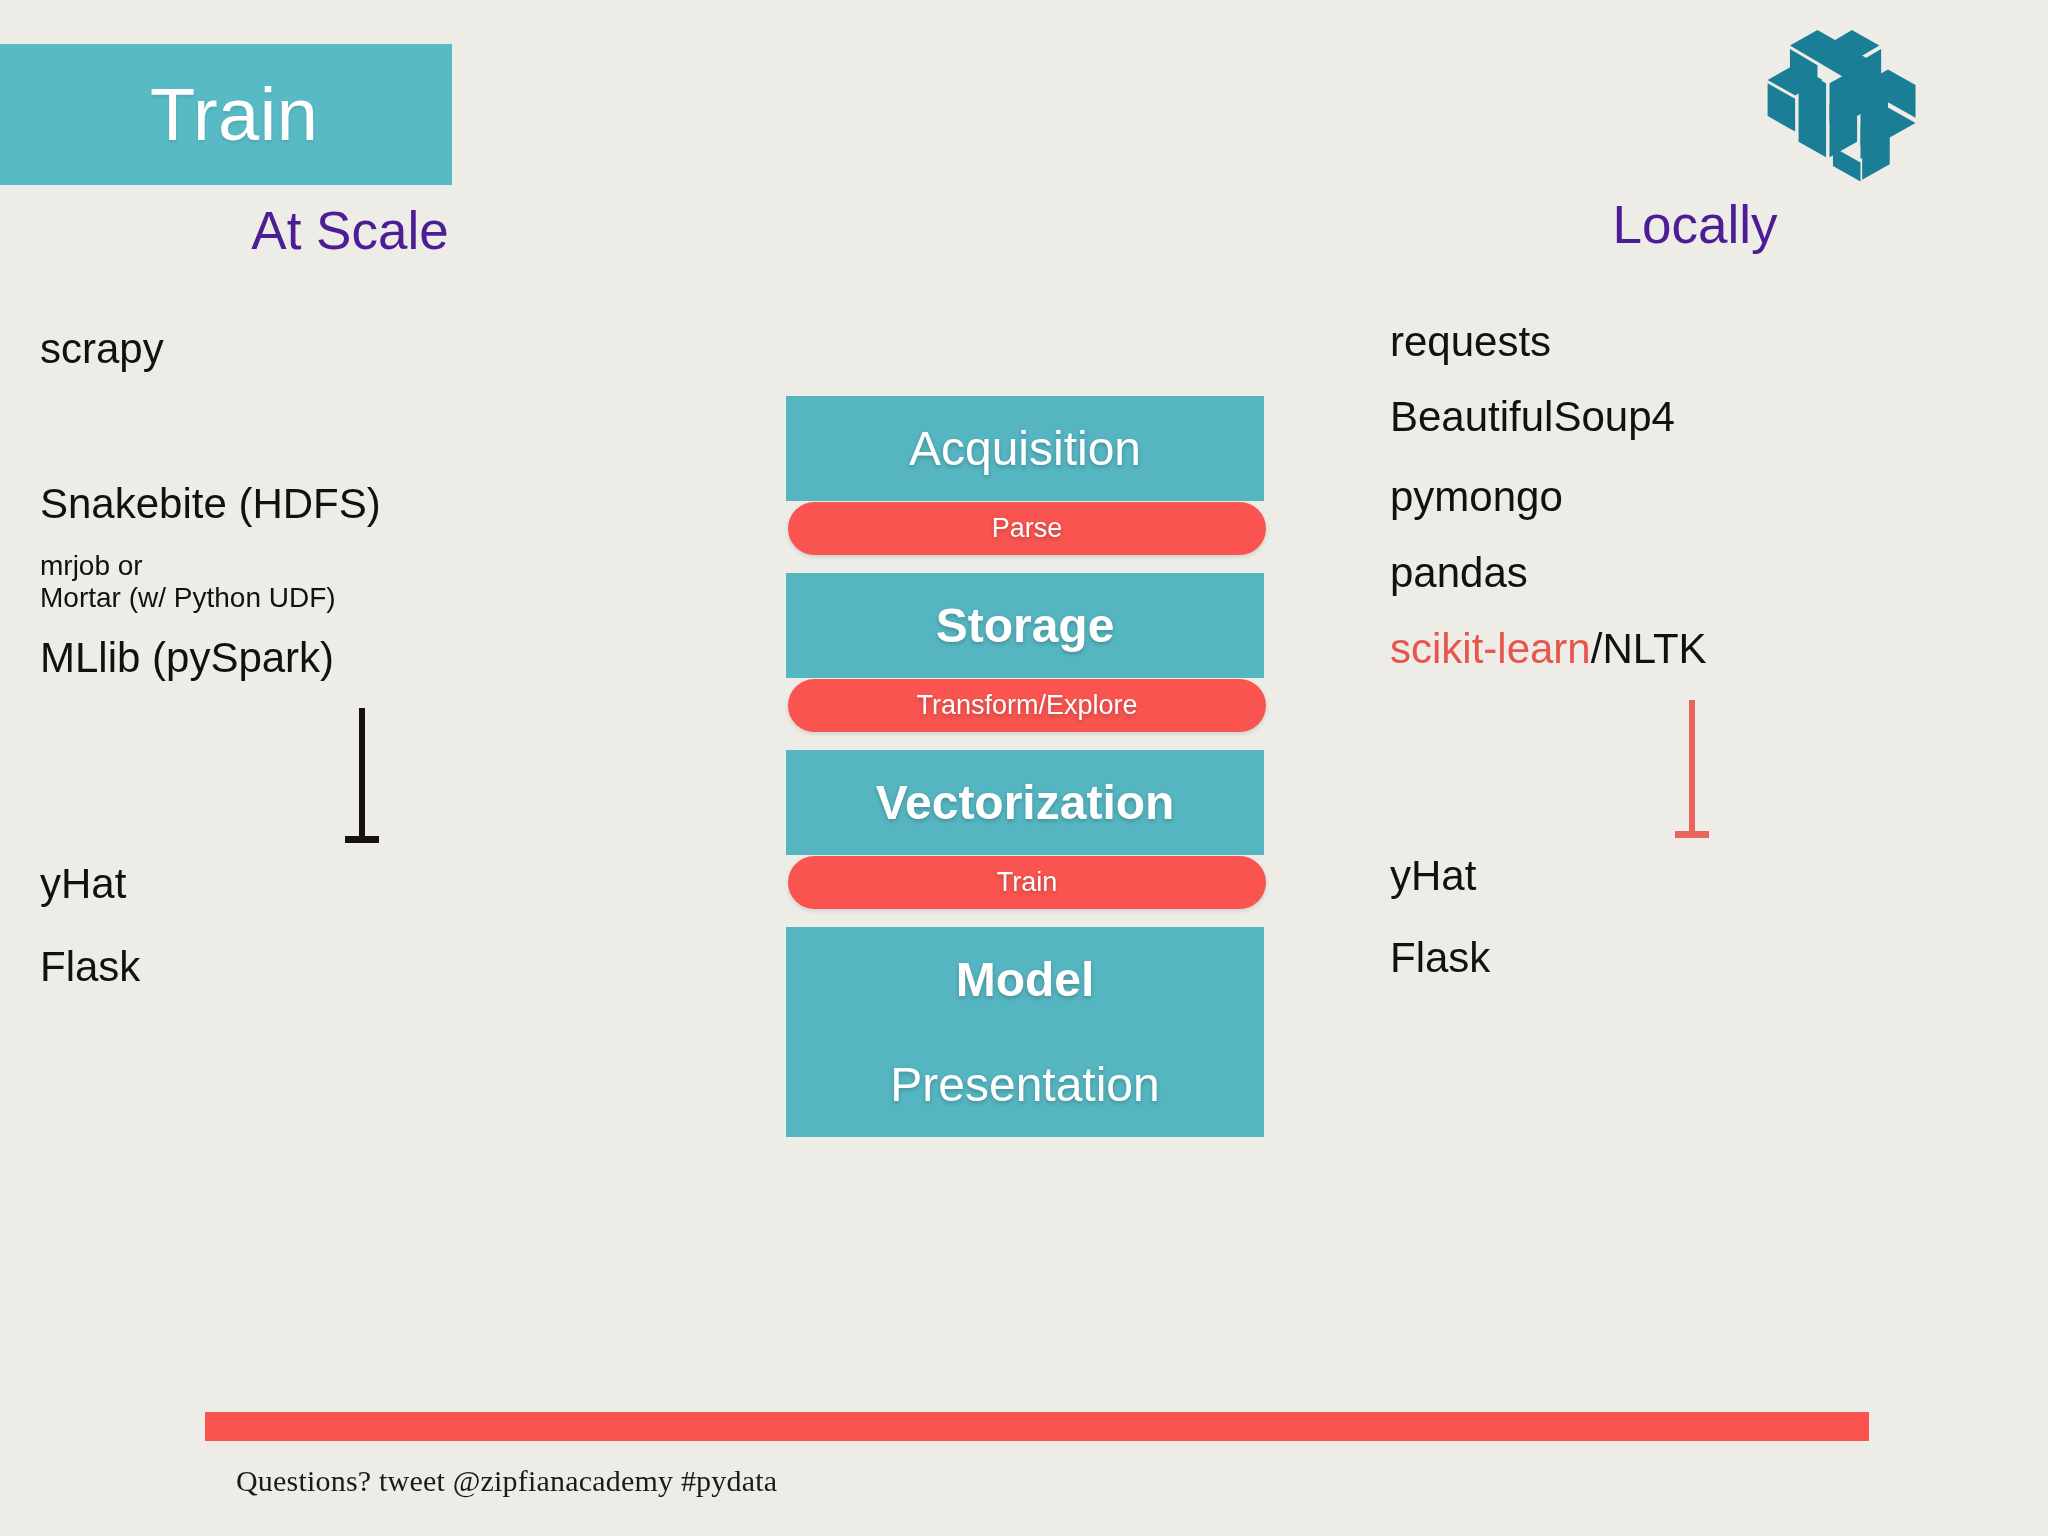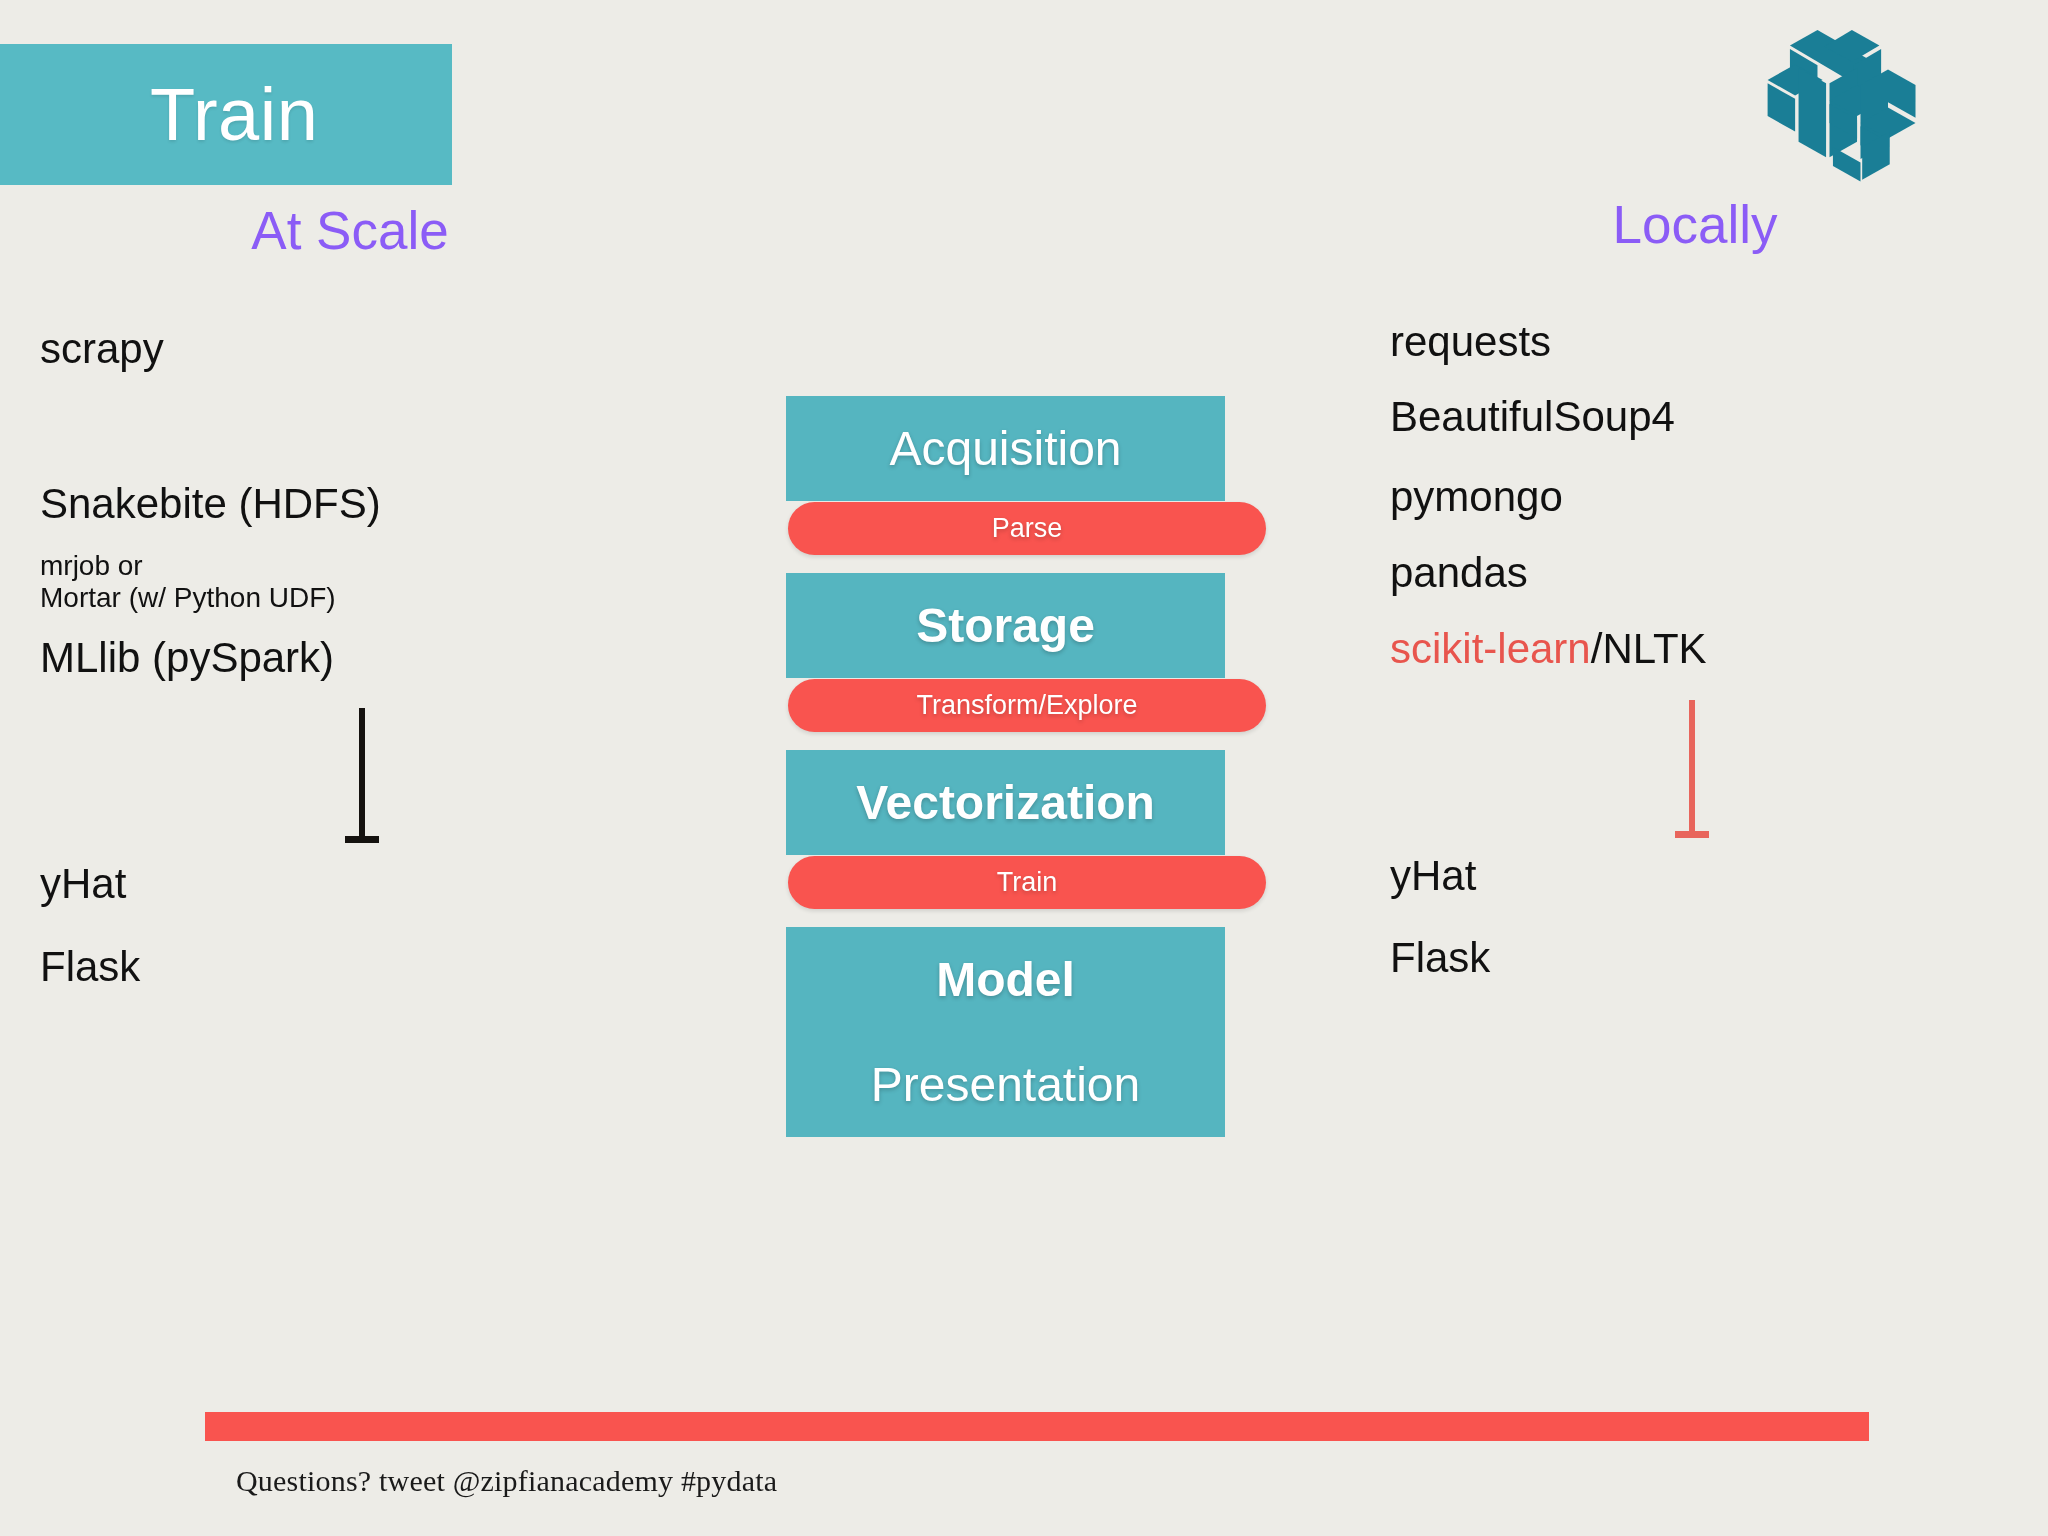--- a/index.html
+++ b/index.html
@@ -56,7 +56,7 @@
   .col-header {
     position: absolute;
     font-size: 53px;
-    color: #8b5cf6;
+    color: #4c1d95;
     text-align: center;
     line-height: 1;
     white-space: nowrap;

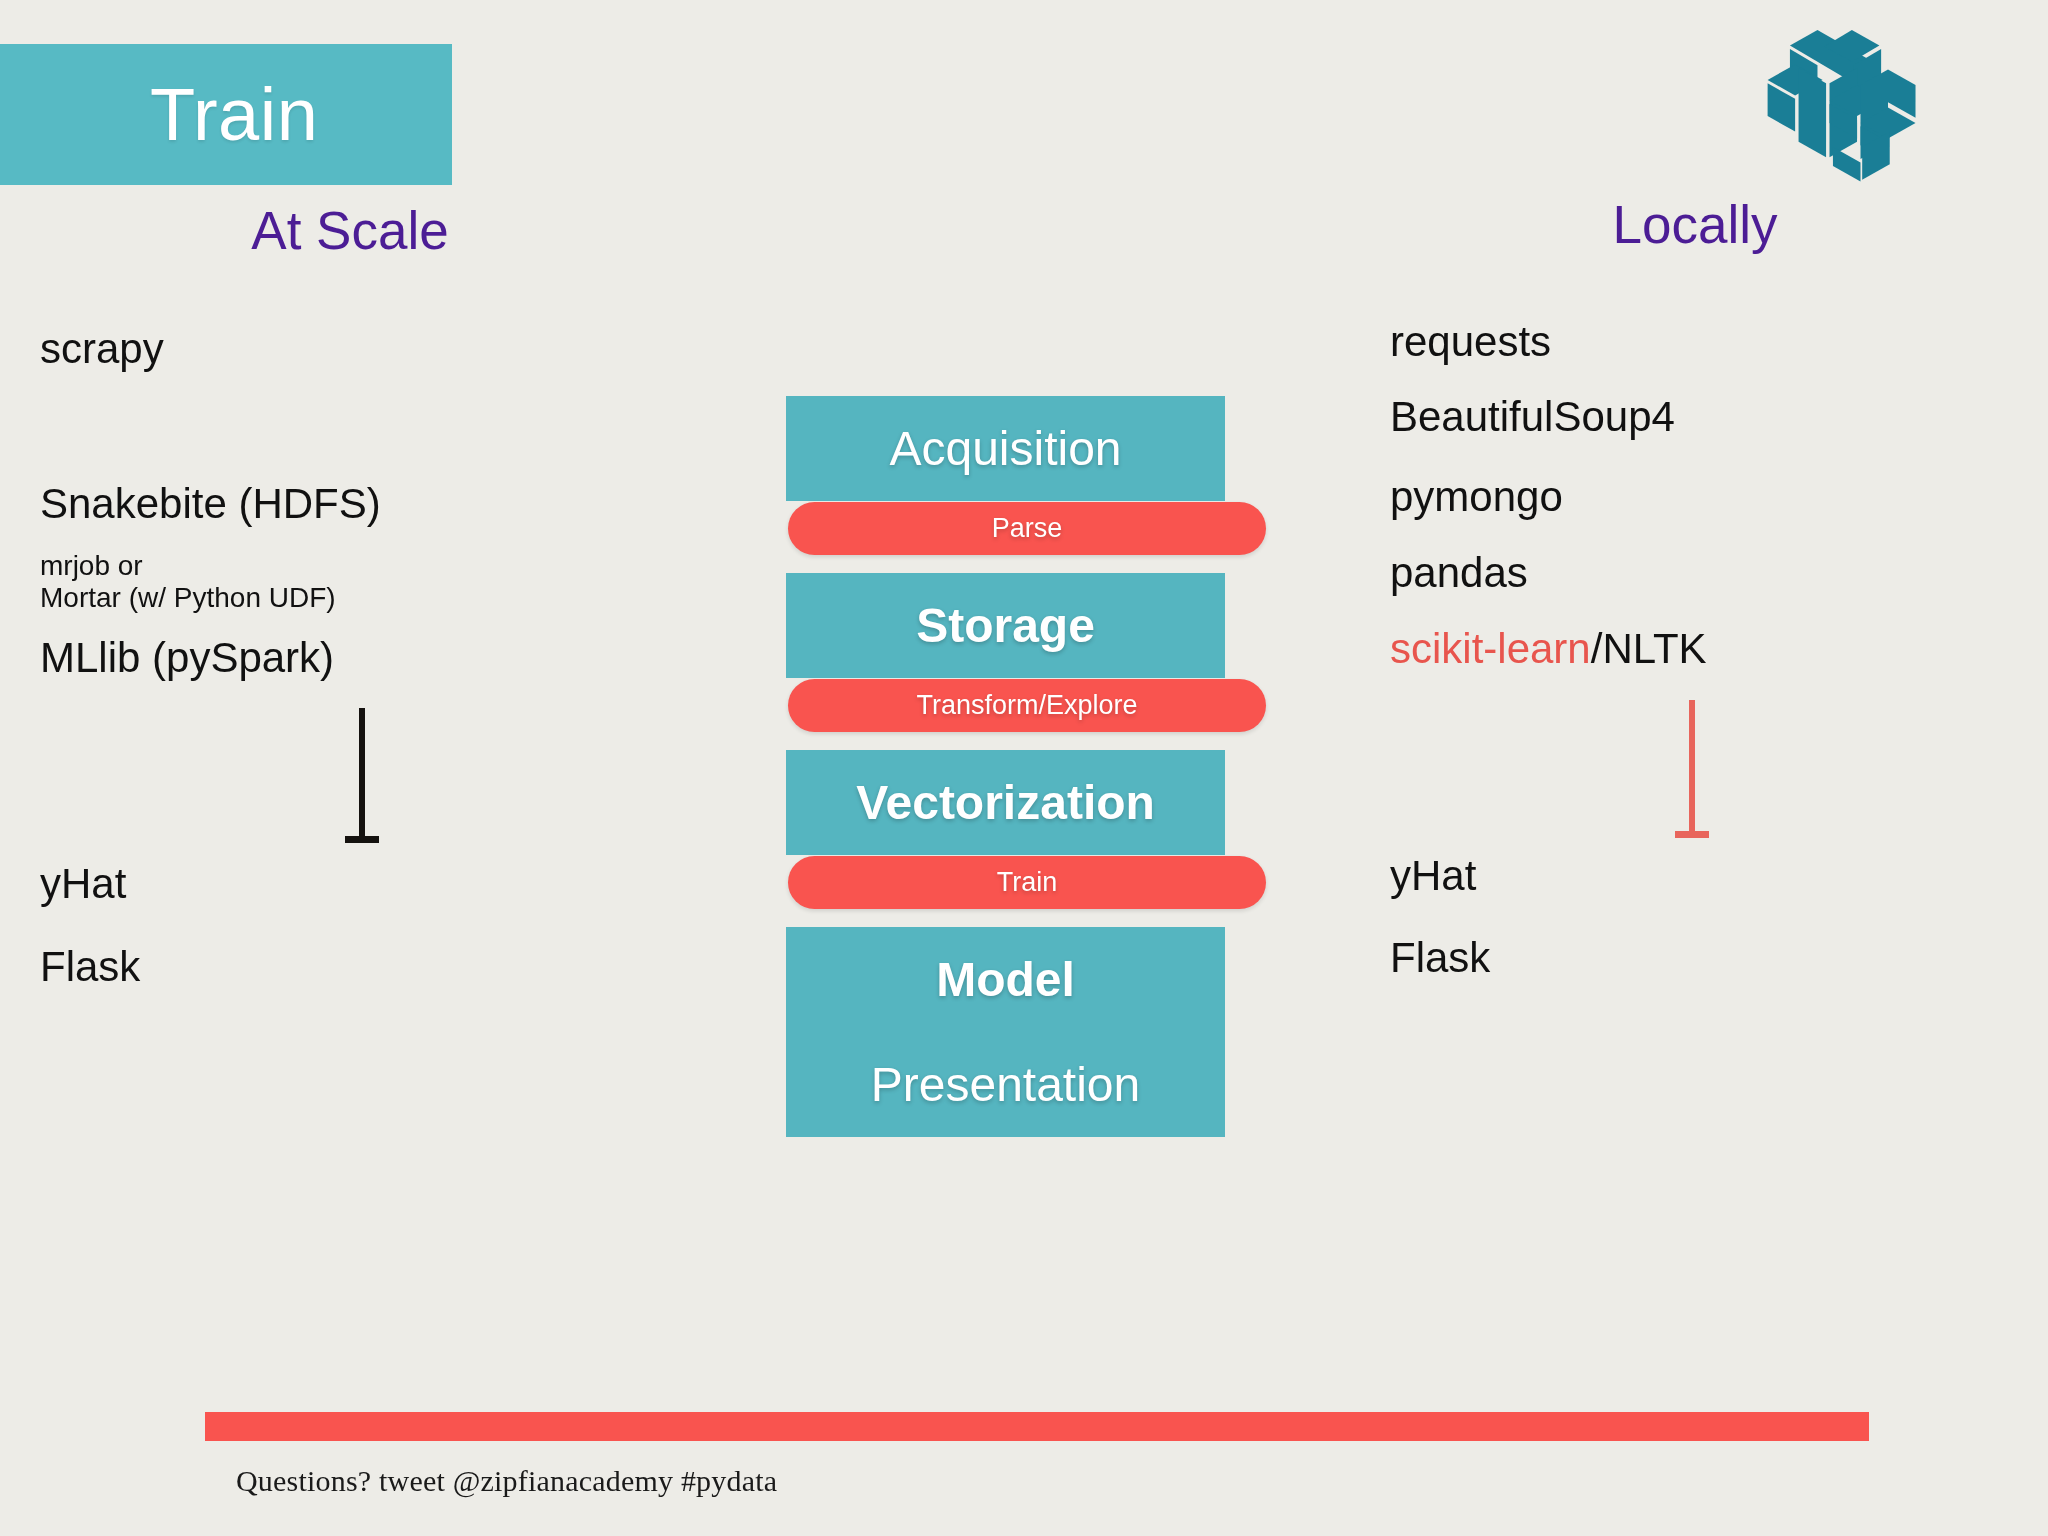--- a/index.html
+++ b/index.html
@@ -149,7 +149,7 @@
     text-shadow: 0 2px 4px rgba(0,0,0,0.22);
   }
   .stage.major {
-    width: 439px;
+    width: 478px;
     margin-left: 0;
     background: #55b5c0;
     height: 105px;

